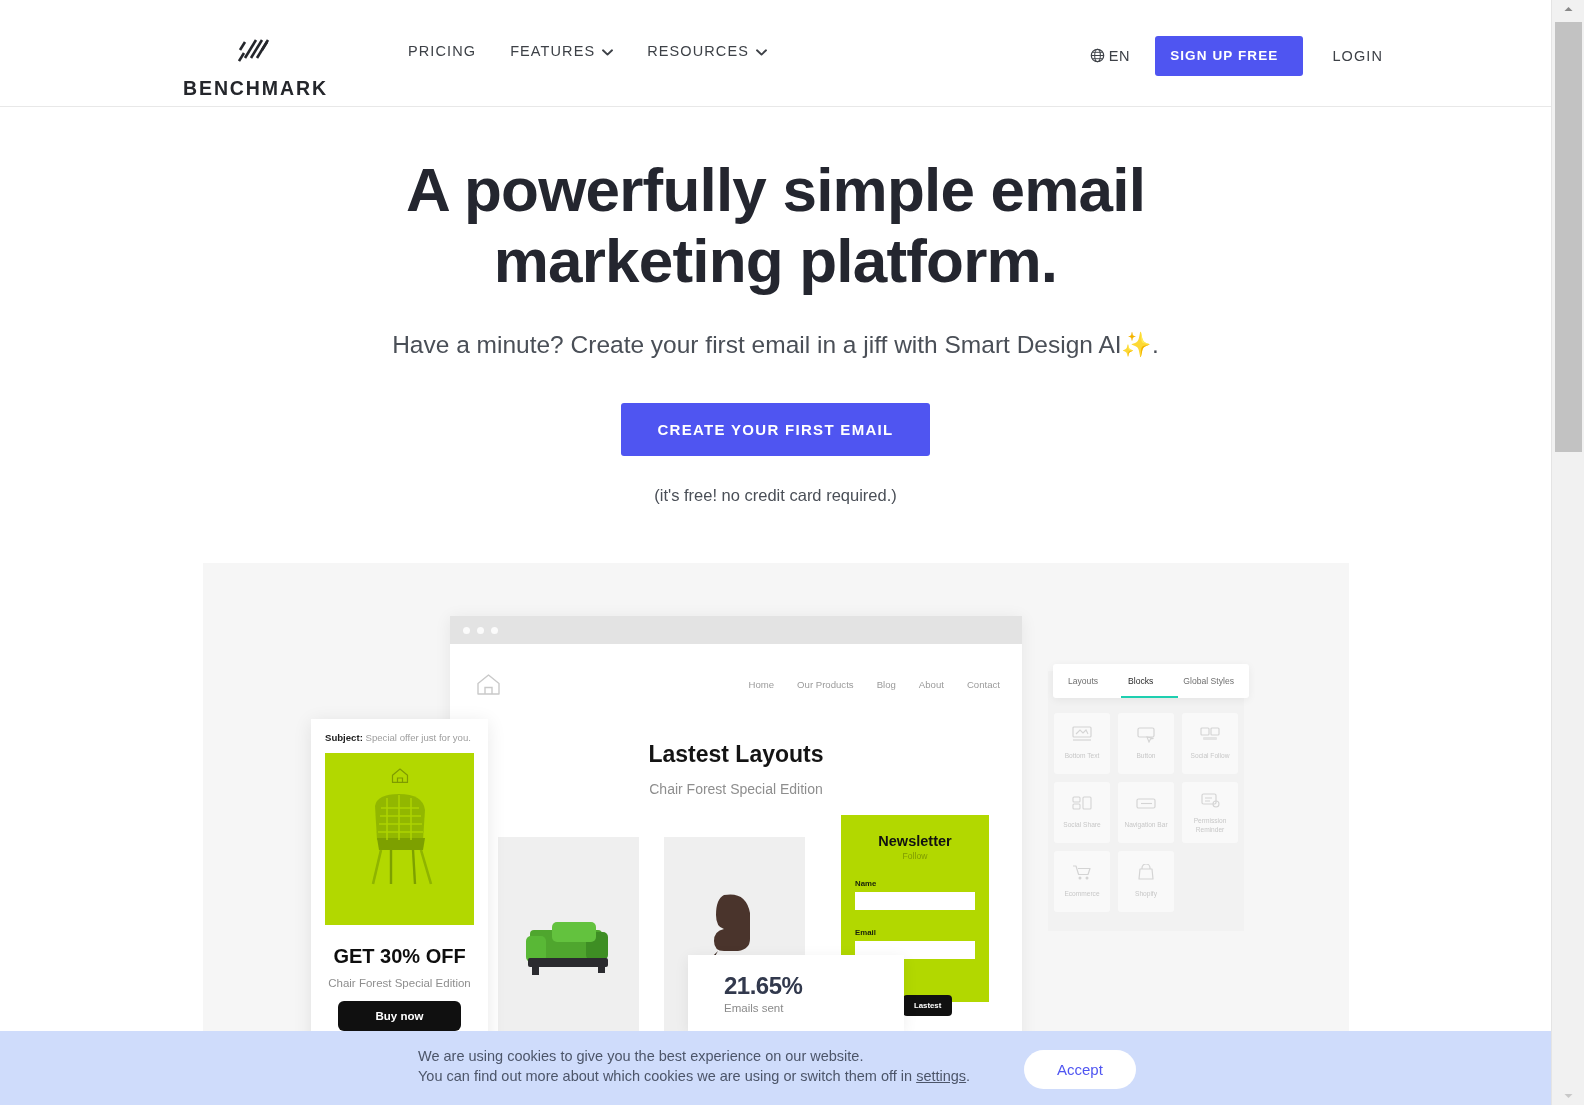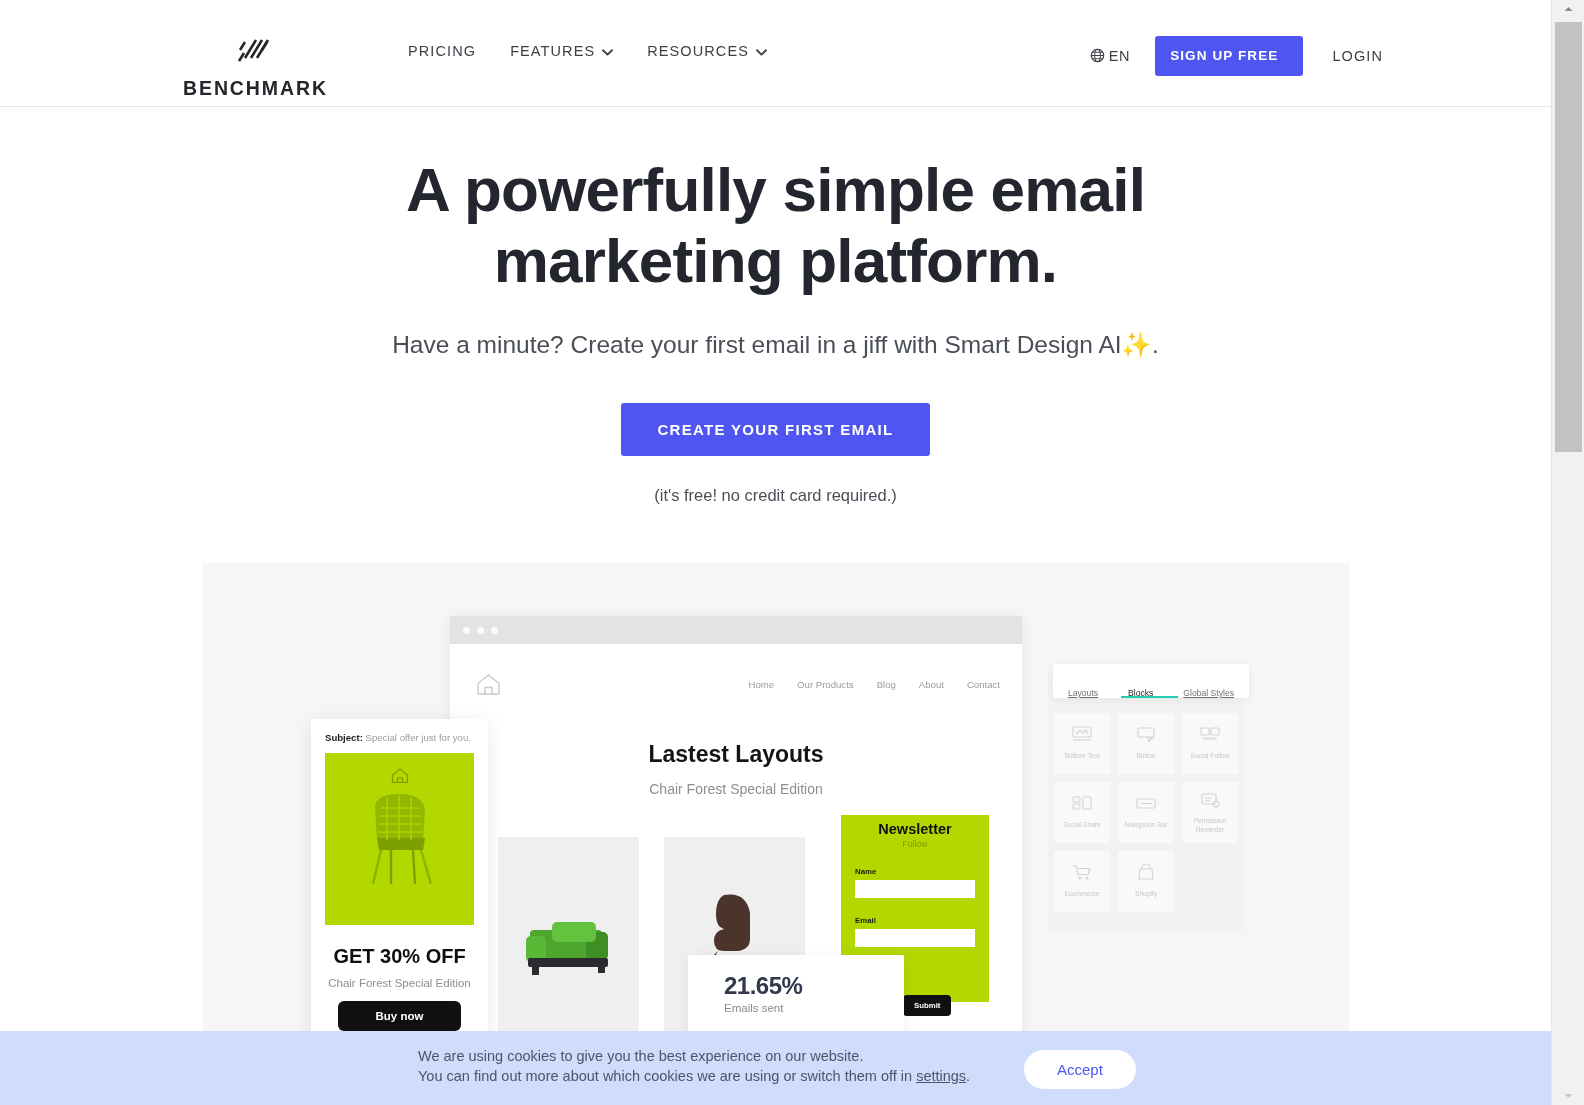--- a/index.html
+++ b/index.html
@@ -220,8 +220,8 @@
     position: absolute; left: 5px; top: -7px;
     width: 196px; height: 34px; background: #fff;
     border-radius: 3px; box-shadow: 0 2px 8px rgba(0,0,0,.06);
-    display: flex; align-items: flex-end; justify-content: space-around;
-    font-size: 8.6px; color: #6f6f6f; text-decoration: underline;
+    display: flex; align-items: center; justify-content: space-around;
+    font-size: 8.6px; color: #6f6f6f;
   }
   .blocks-tab.active { color: #2a2a2a; }
   .tab-underline {

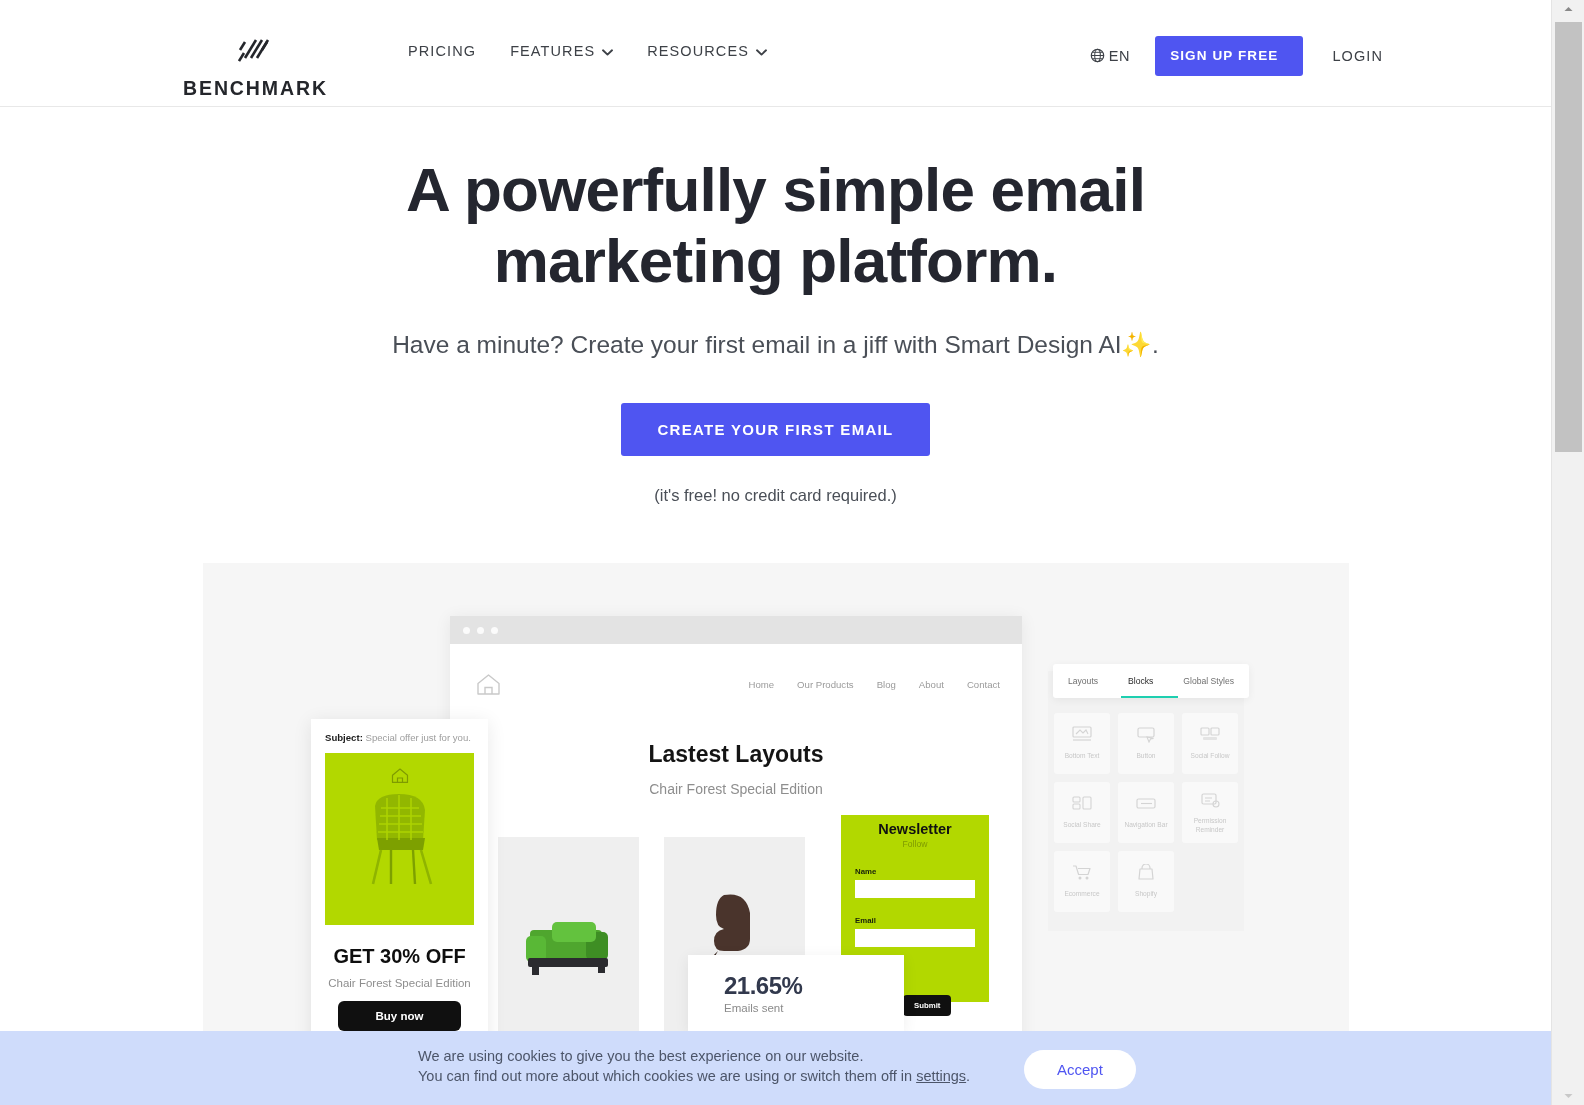--- a/index.html
+++ b/index.html
@@ -177,7 +177,7 @@
     width: 148px; height: 187px; background: #b2d800;
   }
   .nl-title {
-    text-align: center; padding-top: 6px;
+    text-align: center; padding-top: 18px;
     font-size: 14.5px; font-weight: bold; color: #111;
   }
   .nl-sub {

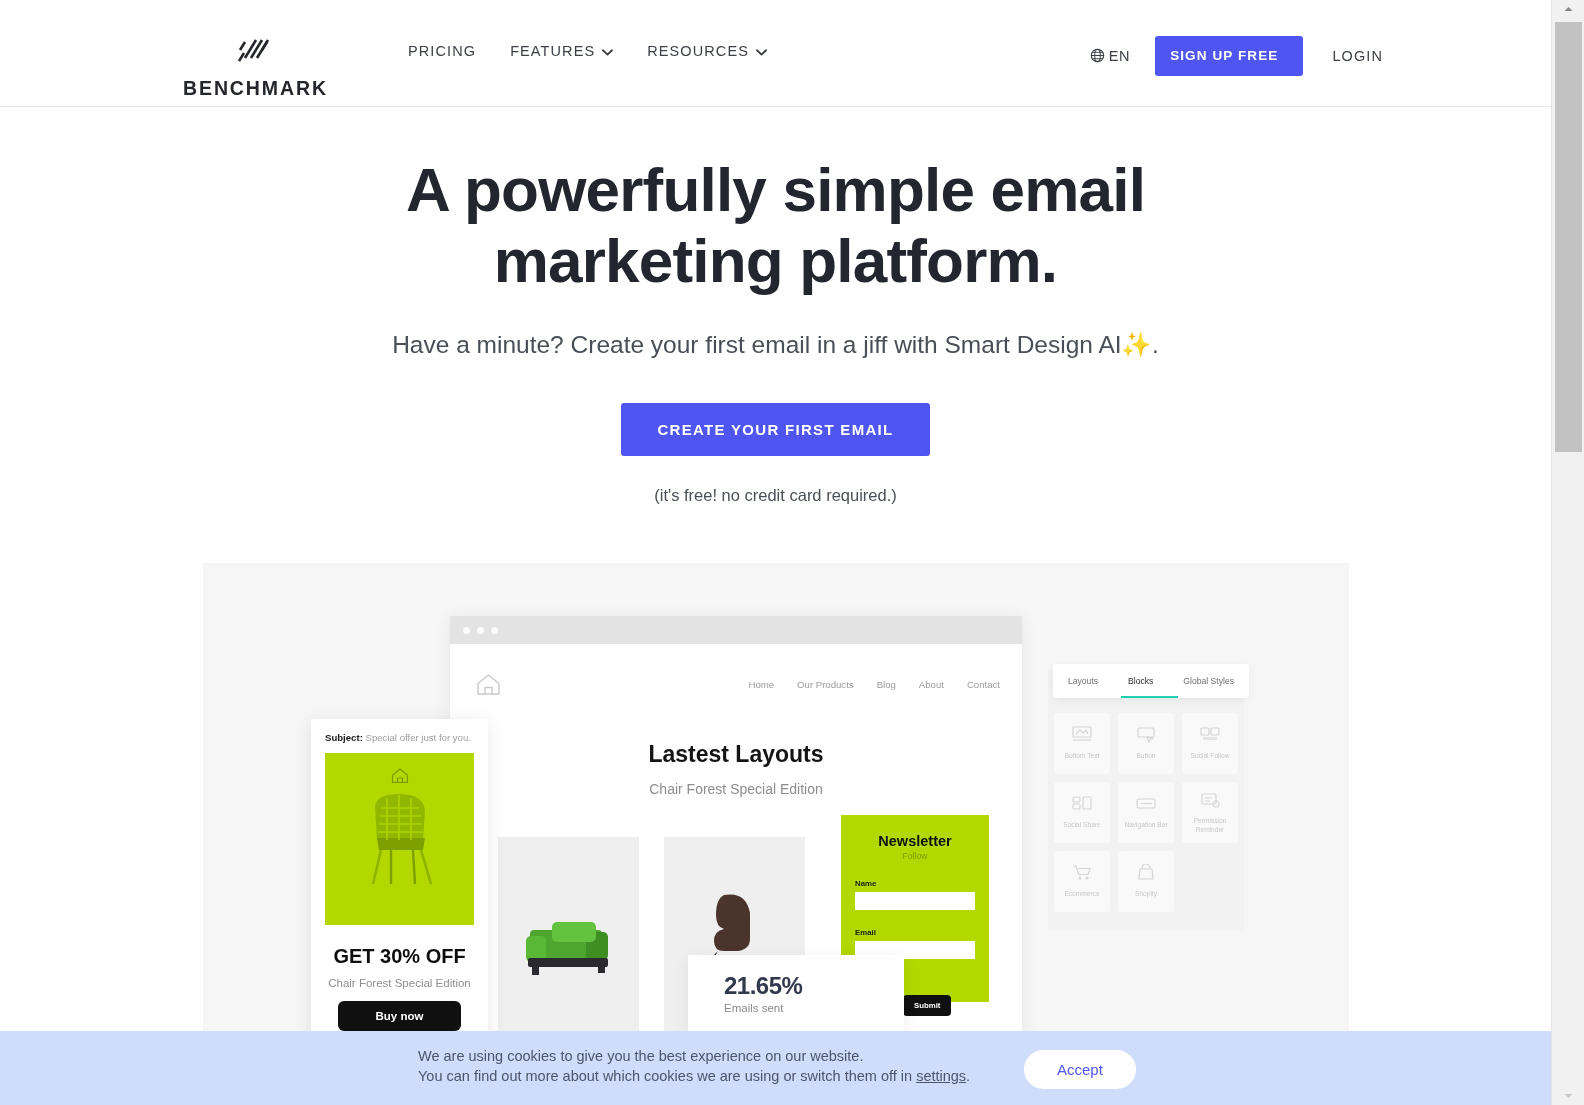--- a/index.html
+++ b/index.html
@@ -441,7 +441,7 @@
       <div class="nl-field"></div>
       <div class="nl-label">Email</div>
       <div class="nl-field"></div>
-      <div class="nl-submit">Submit</div>
+      <div class="nl-submit">Lastest</div>
     </div>
 
     <div class="stats">

